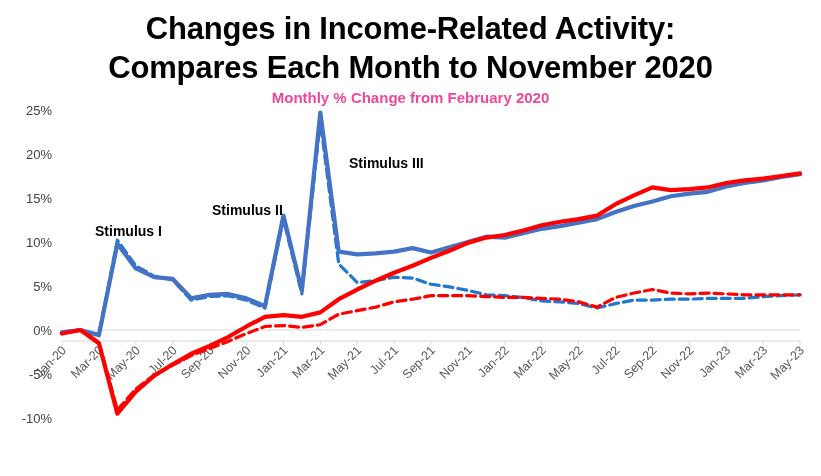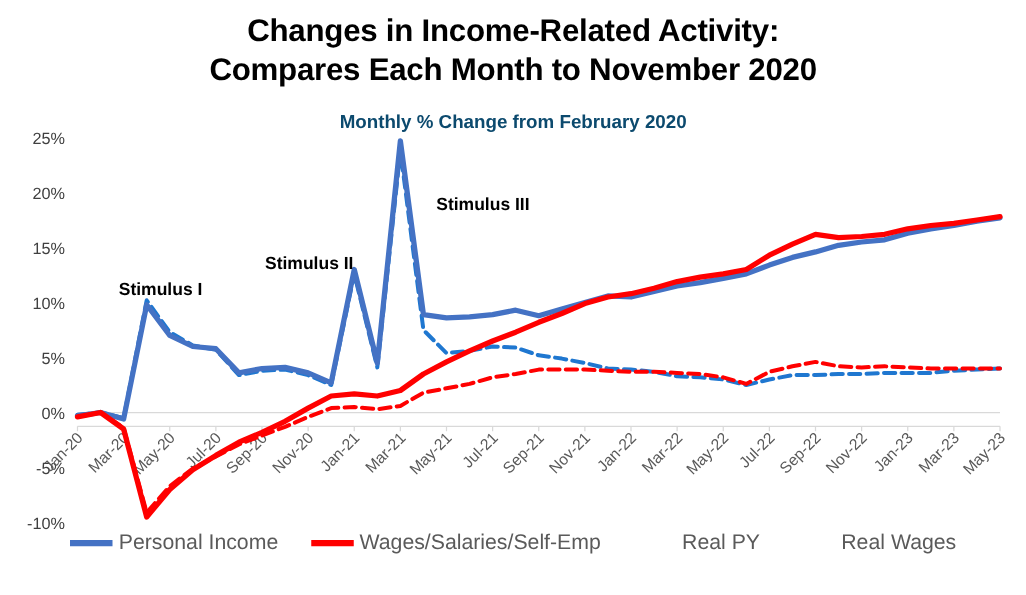--- a/index.html
+++ b/index.html
@@ -26,7 +26,7 @@
     left: 0;
     width: 821px;
     text-align: center;
-    font-size: 25px;
+    font-size: 31px;
     font-weight: bold;
     color: #000000;
     line-height: 1.25;

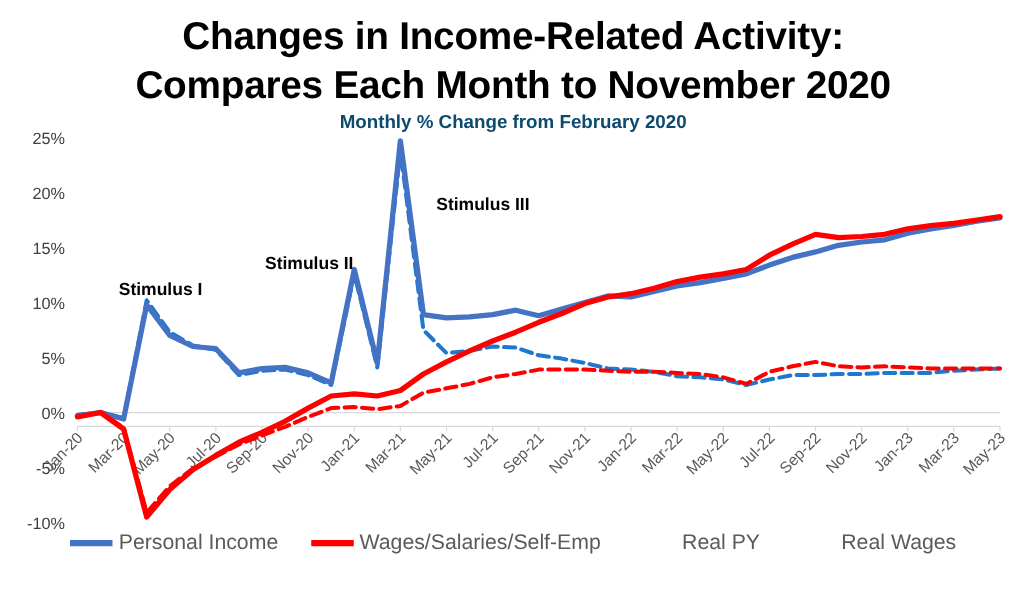--- a/index.html
+++ b/index.html
@@ -40,7 +40,7 @@
     text-align: center;
     font-size: 15px;
     font-weight: bold;
-    color: #0c4a6e;
+    color: #ec4899;
   }
   #plot-svg {
     position: absolute;

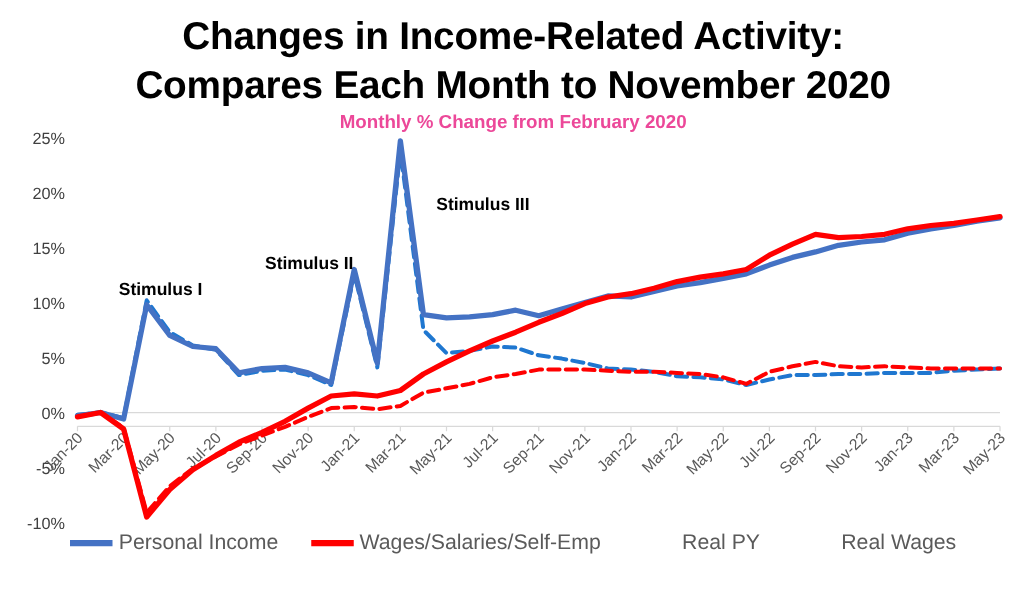--- a/index.html
+++ b/index.html
@@ -174,24 +174,6 @@
       <text x="349" y="168" class="annotation-label">Stimulus III</text>
     </svg>
 
-  <div class="legend-row" id="legend-row">
-      <div class="legend-item">
-        <span class="swatch" style="background: rgb(68, 114, 196);"></span>
-        <span class="legend-text">Personal Income</span>
-      </div>
-      <div class="legend-item">
-        <span class="swatch" style="background: rgb(255, 0, 0);"></span>
-        <span class="legend-text">Wages/Salaries/Self-Emp</span>
-      </div>
-      <div class="legend-item">
-        <span class="swatch swatch-dashed" style="color: rgb(31, 119, 208); background: none;"></span>
-        <span class="legend-text">Real PY</span>
-      </div>
-      <div class="legend-item">
-        <span class="swatch swatch-dashed" style="color: rgb(255, 0, 0); background: none;"></span>
-        <span class="legend-text">Real Wages</span>
-      </div>
-    </div>
 
 </div>
 

